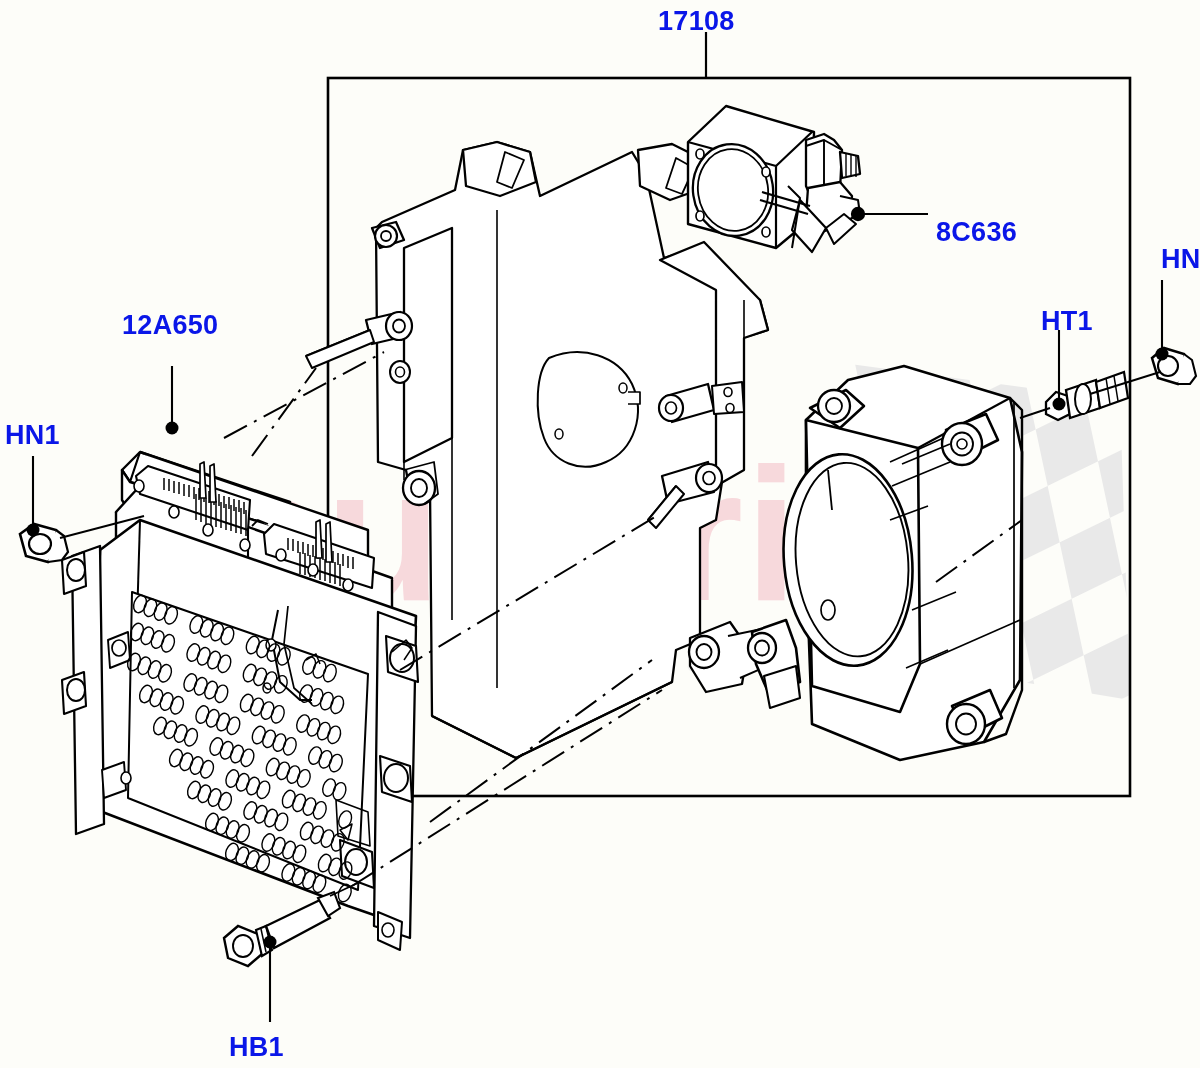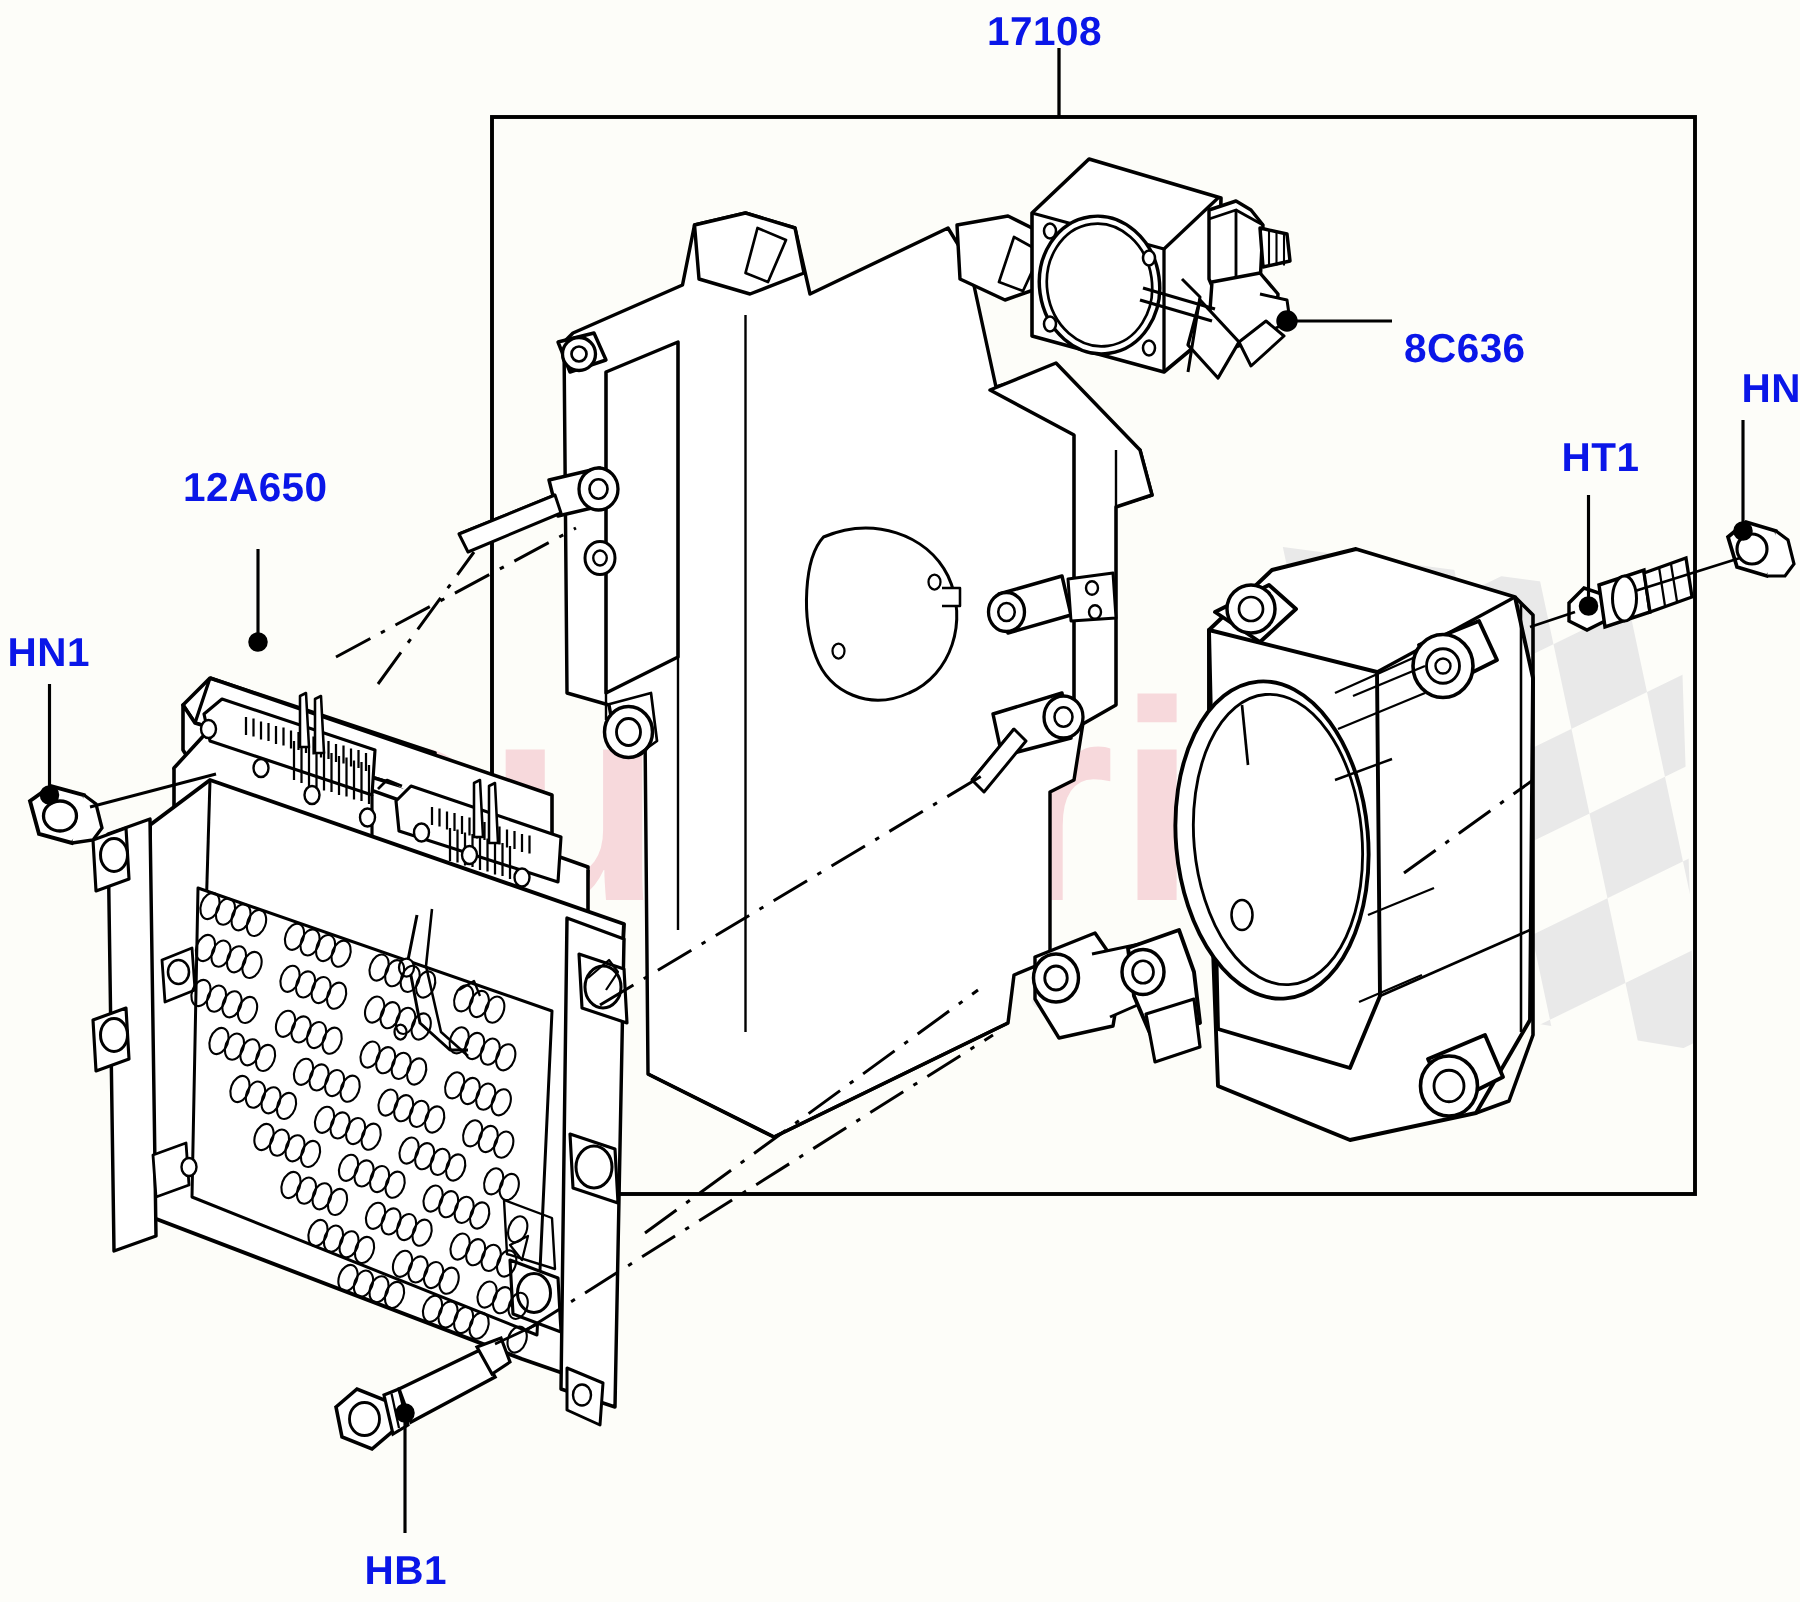--- a/index.html
+++ b/index.html
@@ -37,7 +37,7 @@
   .lbl-17108 { left: 658px; top: 8px; }
   .lbl-8c636 { left: 936px; top: 219px; }
   .lbl-hn1-r { left: 1161px; top: 246px; }
-  .lbl-ht1   { left: 1041px; top: 292px; }
+  .lbl-ht1   { left: 1041px; top: 308px; }
   .lbl-12a650{ left: 122px;  top: 312px; }
   .lbl-hn1-l { left: 5px;    top: 422px; }
   .lbl-hb1   { left: 243px;  top: 1034px; }

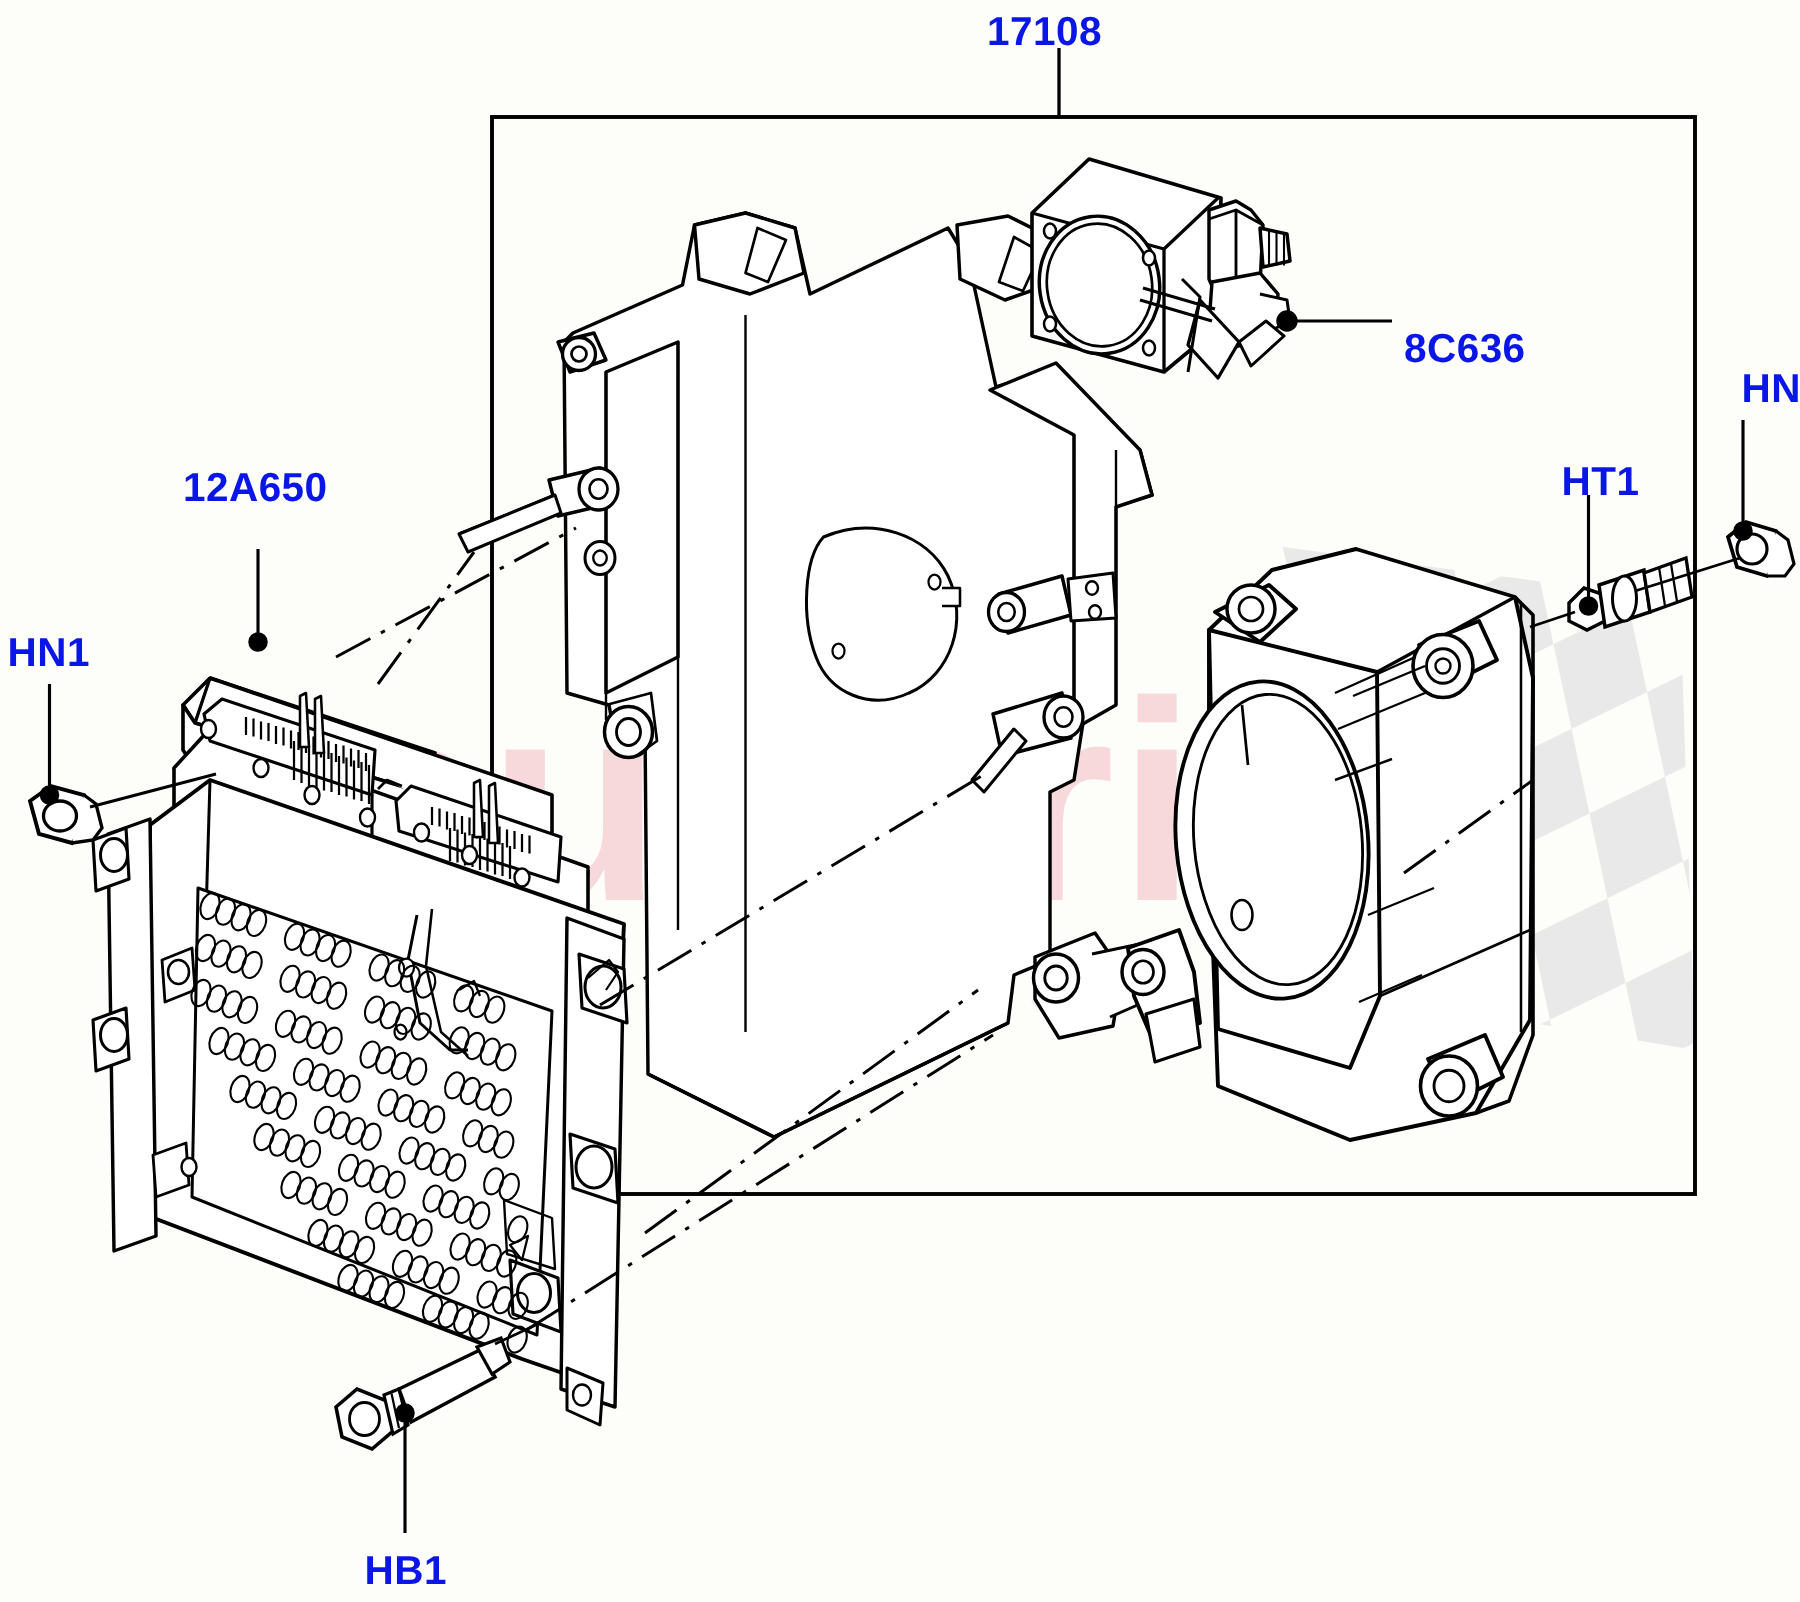--- a/index.html
+++ b/index.html
@@ -40,7 +40,7 @@
   .lbl-ht1   { left: 1041px; top: 308px; }
   .lbl-12a650{ left: 122px;  top: 312px; }
   .lbl-hn1-l { left: 5px;    top: 422px; }
-  .lbl-hb1   { left: 243px;  top: 1034px; }
+  .lbl-hb1   { left: 229px;  top: 1034px; }
 </style>
 </head>
 <body>

